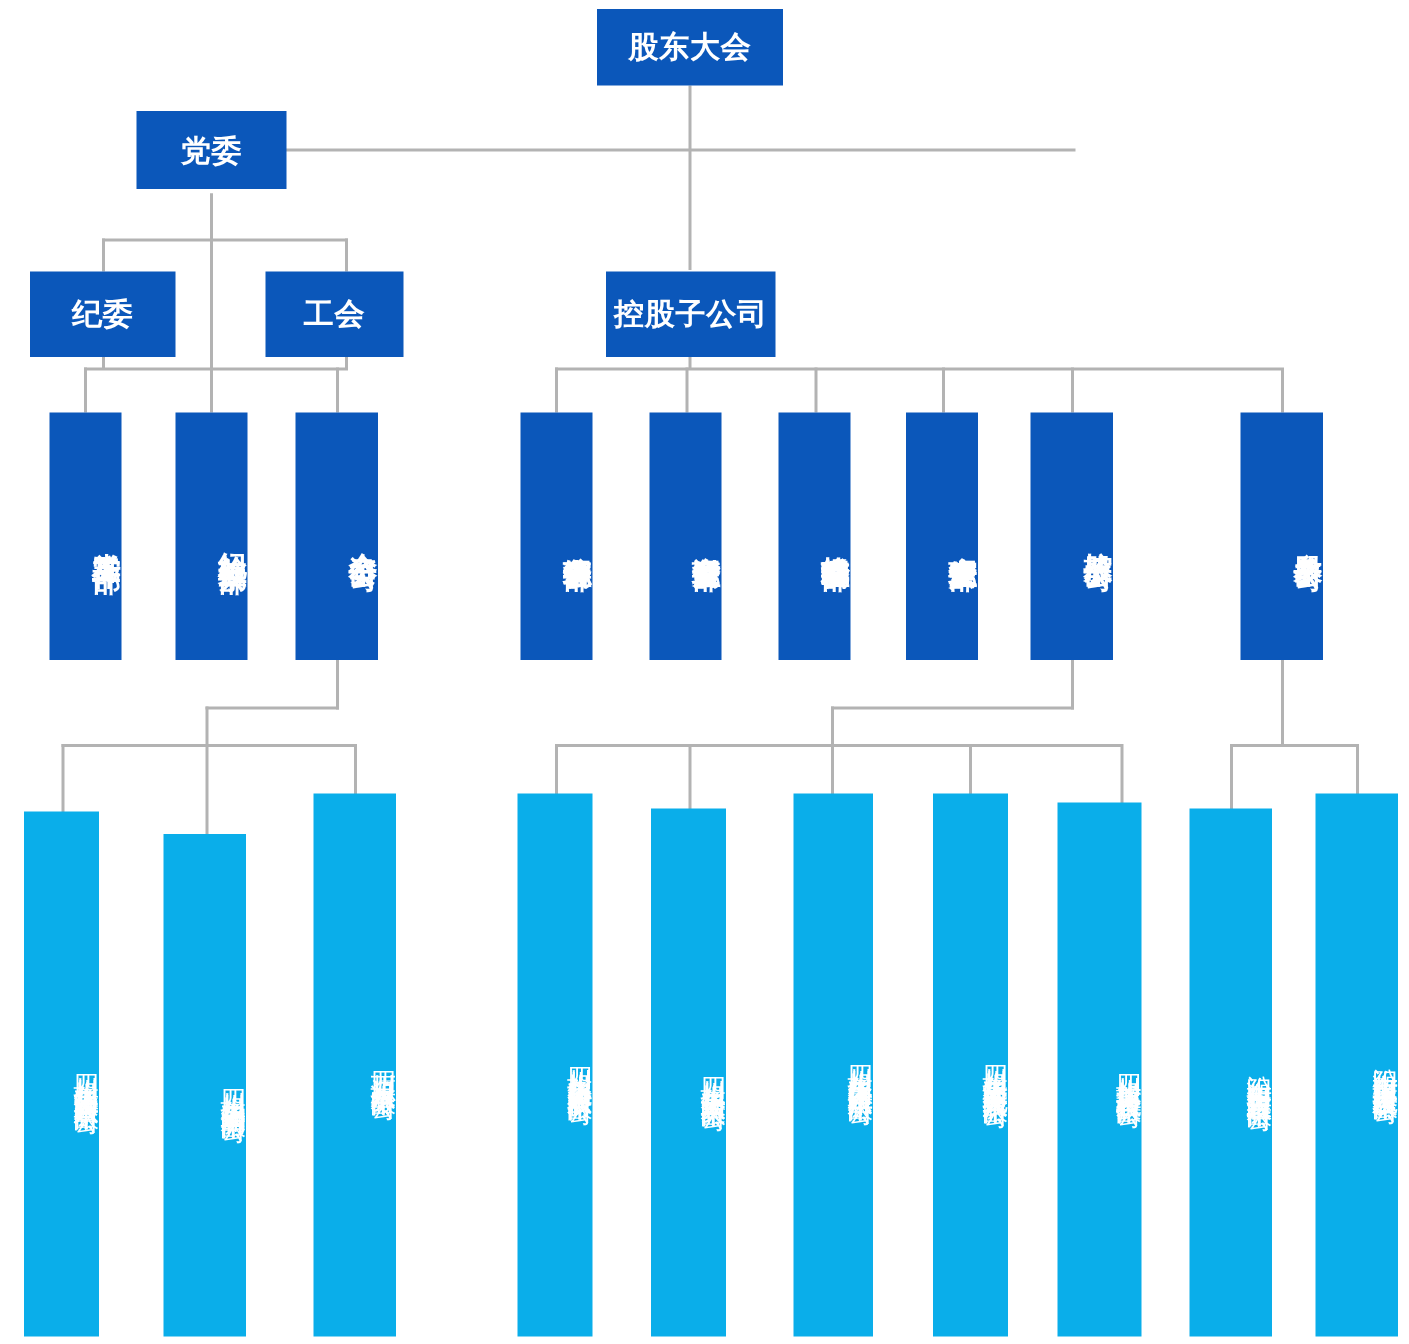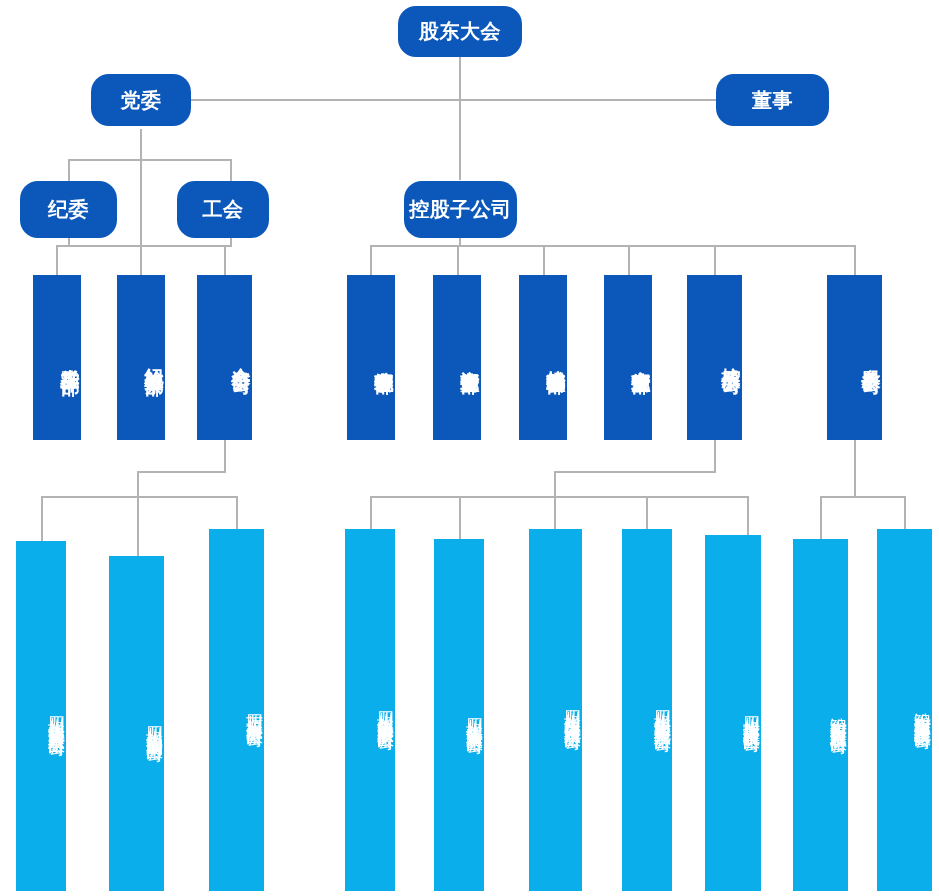--- a/index.html
+++ b/index.html
@@ -44,7 +44,6 @@
     font-size: 20px;
     font-weight: 700;
     writing-mode: horizontal-tb;
-    border-radius: 18px;
   }
   .node.vert {
     writing-mode: vertical-rl;

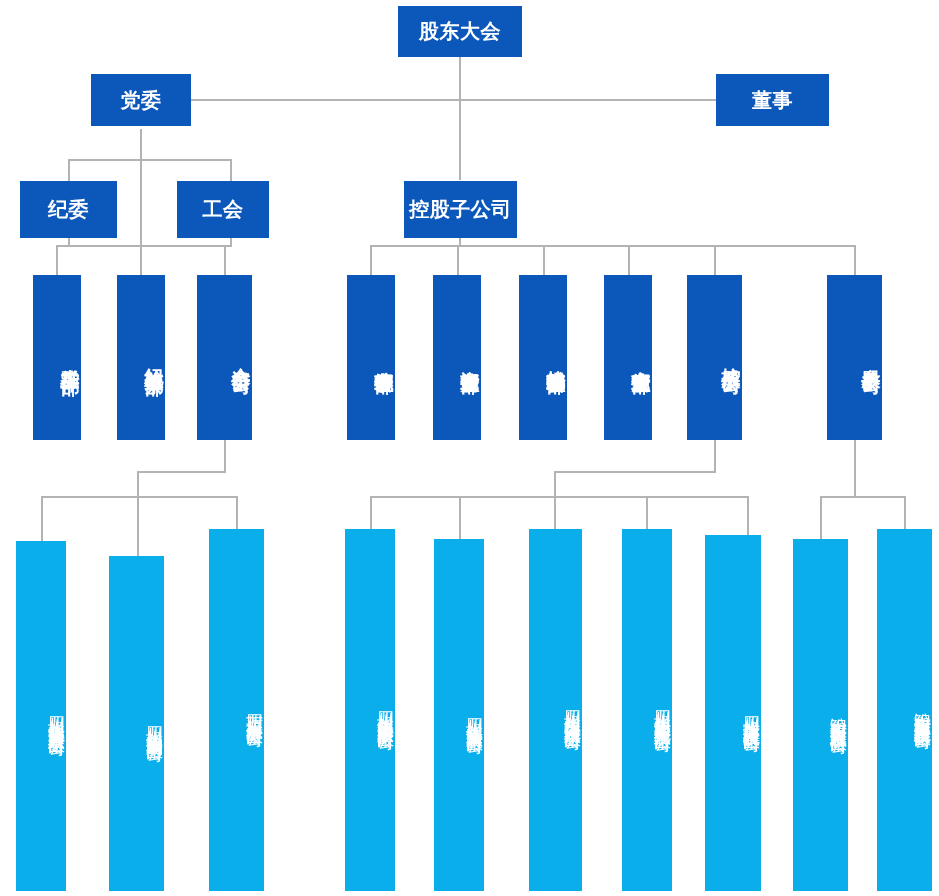--- a/index.html
+++ b/index.html
@@ -131,9 +131,6 @@
   <div class="node dark horiz" style="left:91px; top:74px; width:100px; height:52px;">
     <span>党委</span>
   </div>
-  <div class="node dark horiz" style="left:716px; top:74px; width:113px; height:52px;">
-    <span>董事</span>
-  </div>
 
   <div class="node dark horiz" style="left:20px; top:181px; width:97px; height:57px;">
     <span>纪委</span>

